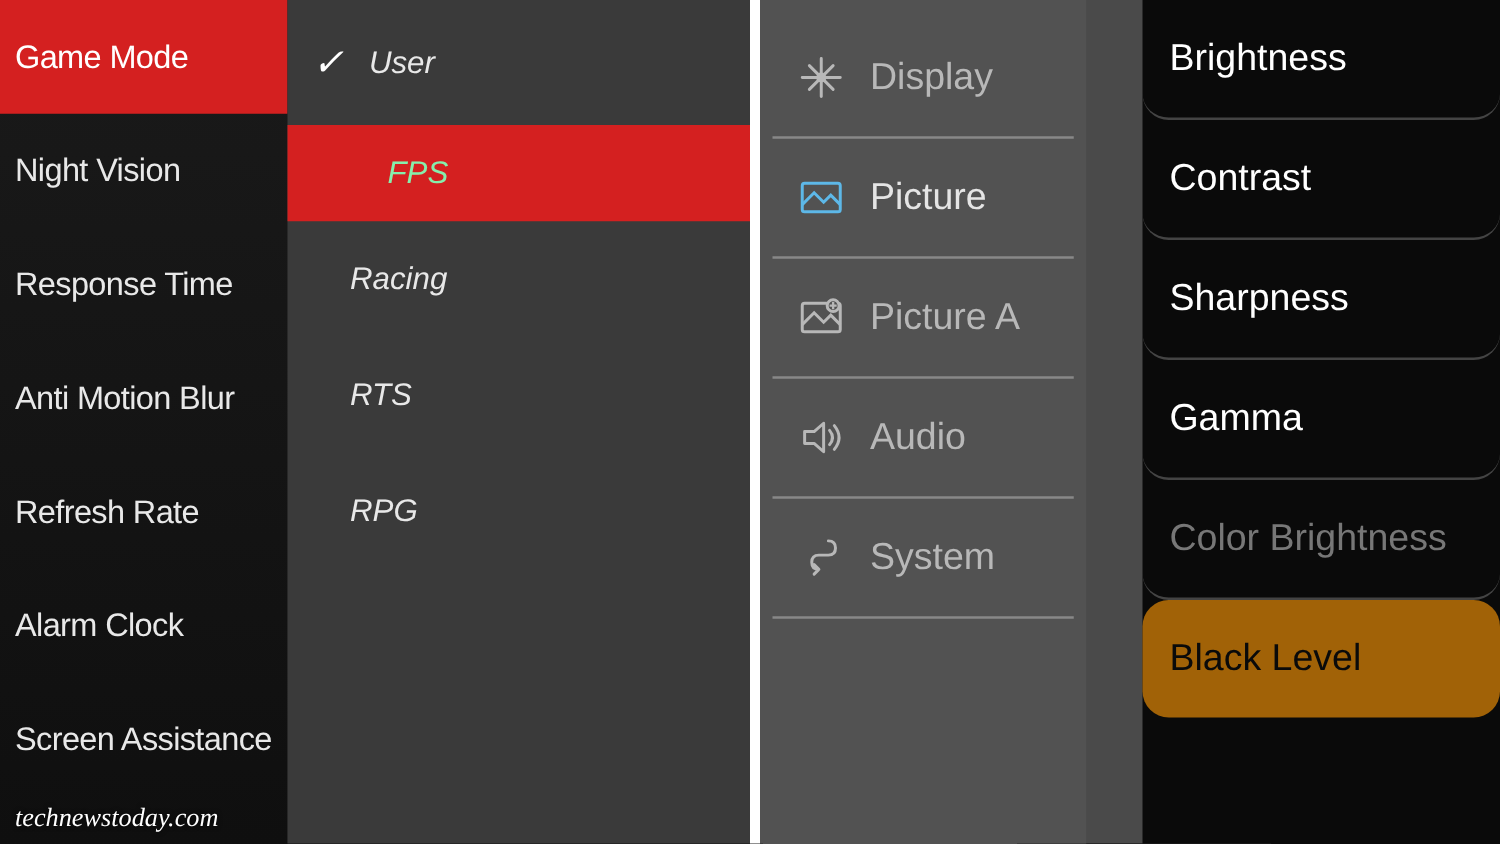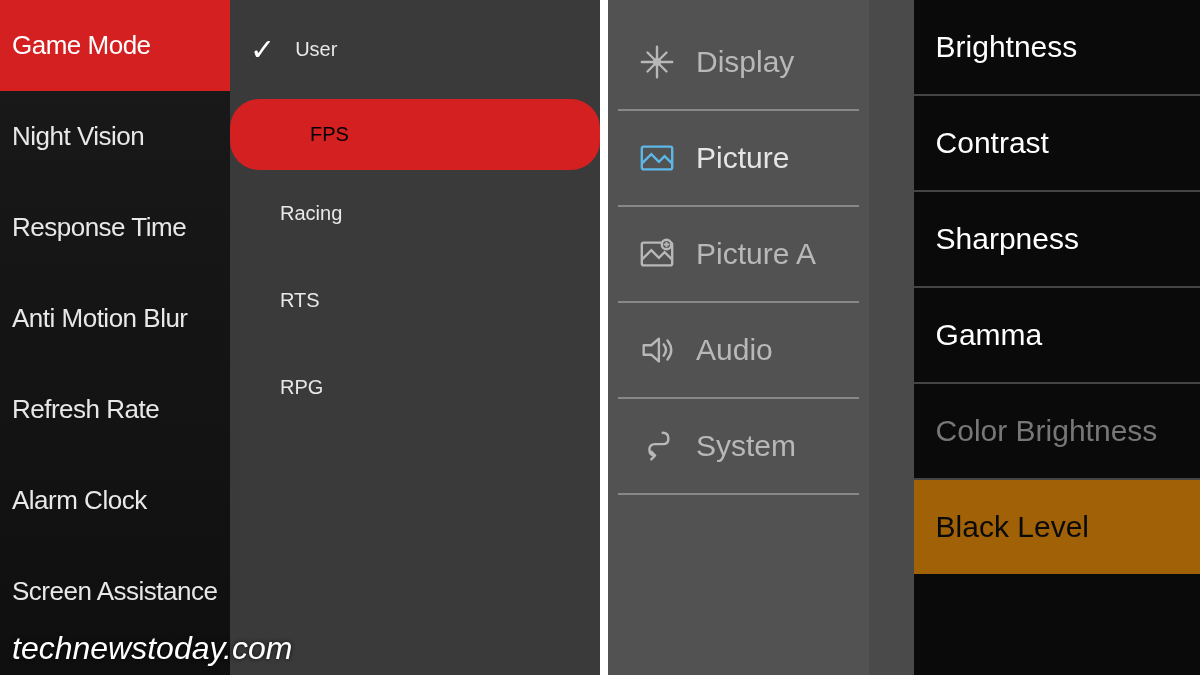--- a/index.html
+++ b/index.html
@@ -47,11 +47,12 @@
     .option-item {
       padding: 32px 50px;
       color: #e8e8e8;
-      font-size: 20px;
+      font-size: 25px;
       cursor: pointer;
       display: flex;
       align-items: center;
       gap: 20px;
+      font-style: italic;
     }
     .option-item.checked::before {
       content: "✓";

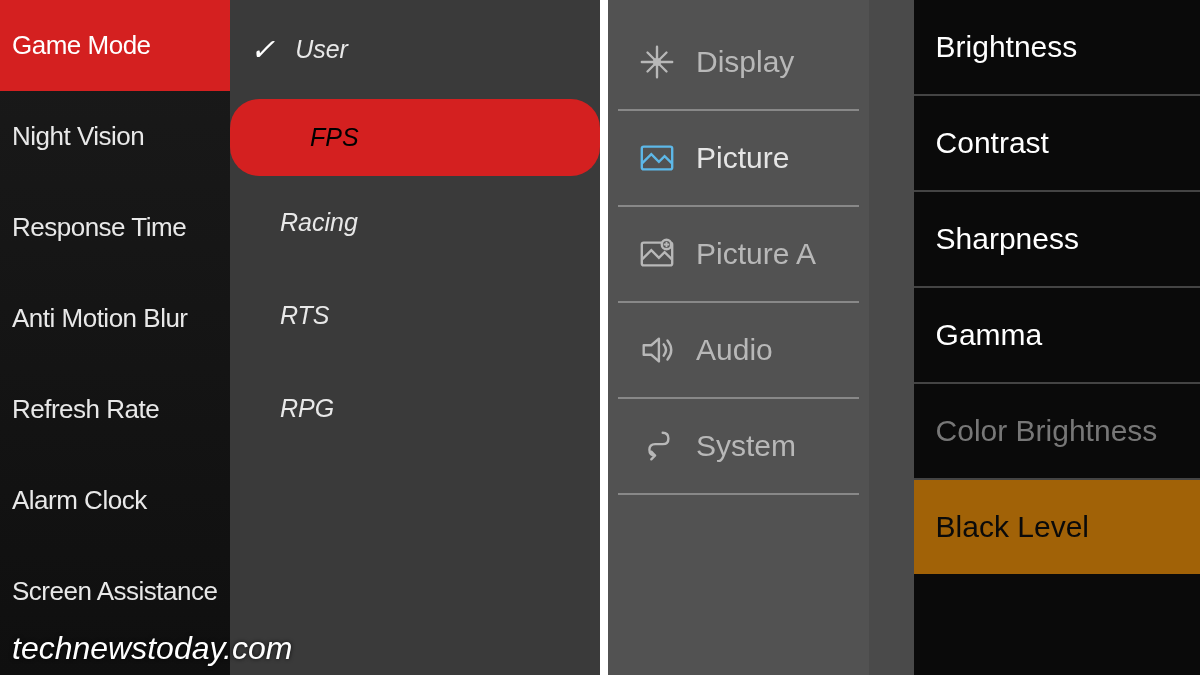--- a/index.html
+++ b/index.html
@@ -127,6 +127,7 @@
       font-weight: 500;
       border-bottom: 2px solid #444;
       cursor: pointer;
+      border-radius: 21px;
     }
     .sub-item.dim { color: #777; }
     .sub-item.selected { background: #a16207; color: #0a0a0a; border-bottom: none; }

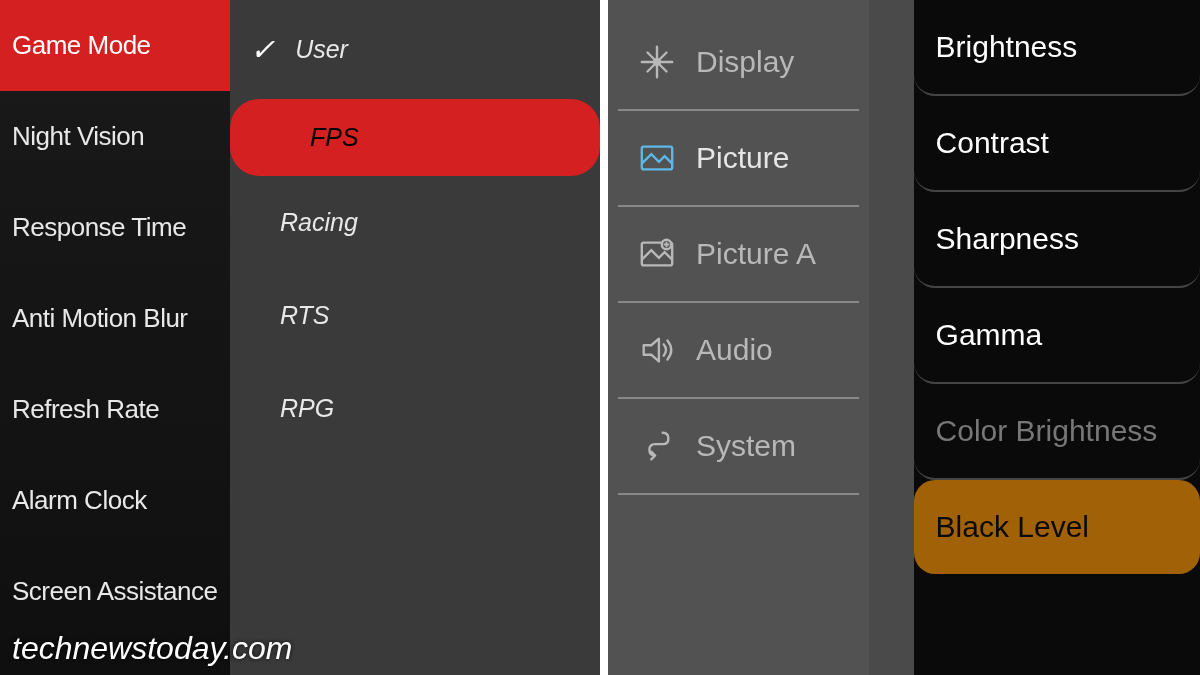--- a/index.html
+++ b/index.html
@@ -62,9 +62,8 @@
     }
     .option-item.highlight {
       background: #d42020;
-      color: #000000;
+      color: #86efac;
       padding: 24px 80px;
-      border-radius: 29px;
     }
     .watermark {
       position: absolute;

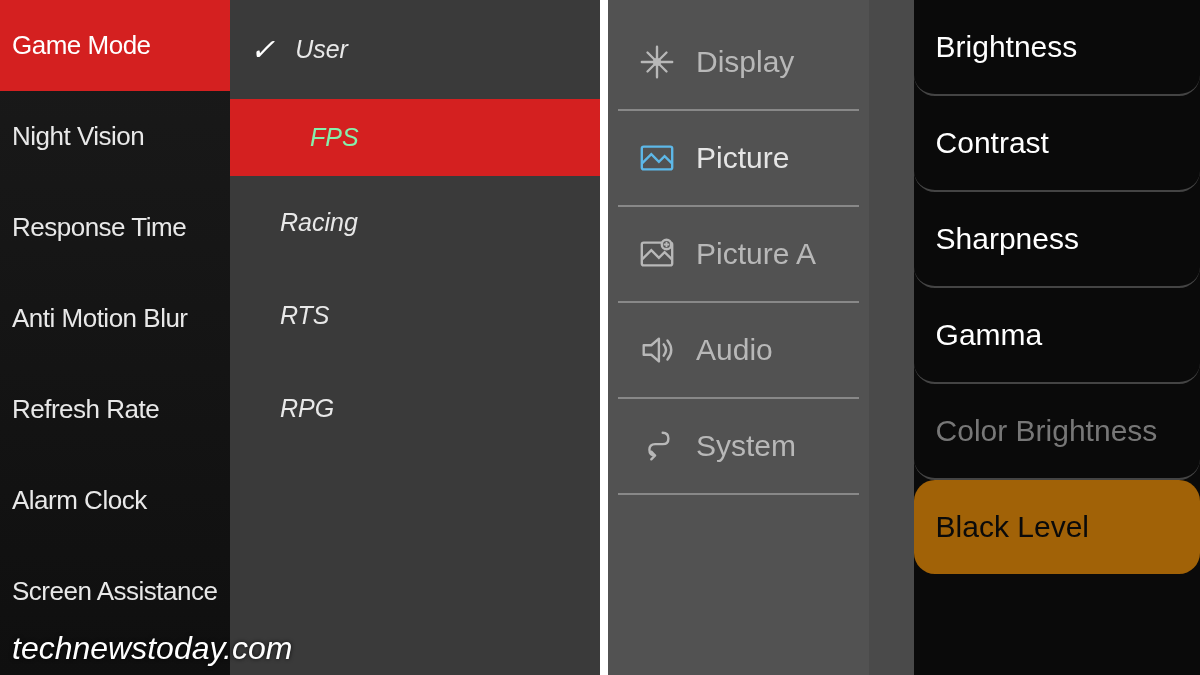--- a/index.html
+++ b/index.html
@@ -71,8 +71,8 @@
       left: 12px;
       color: #fff;
       font-style: italic;
-      font-size: 32px;
-      font-family: Liberation Sans, sans-serif;
+      font-size: 21px;
+      font-family: Liberation Serif, serif;
       text-shadow: 0 0 4px rgba(0,0,0,0.8);
     }
     

